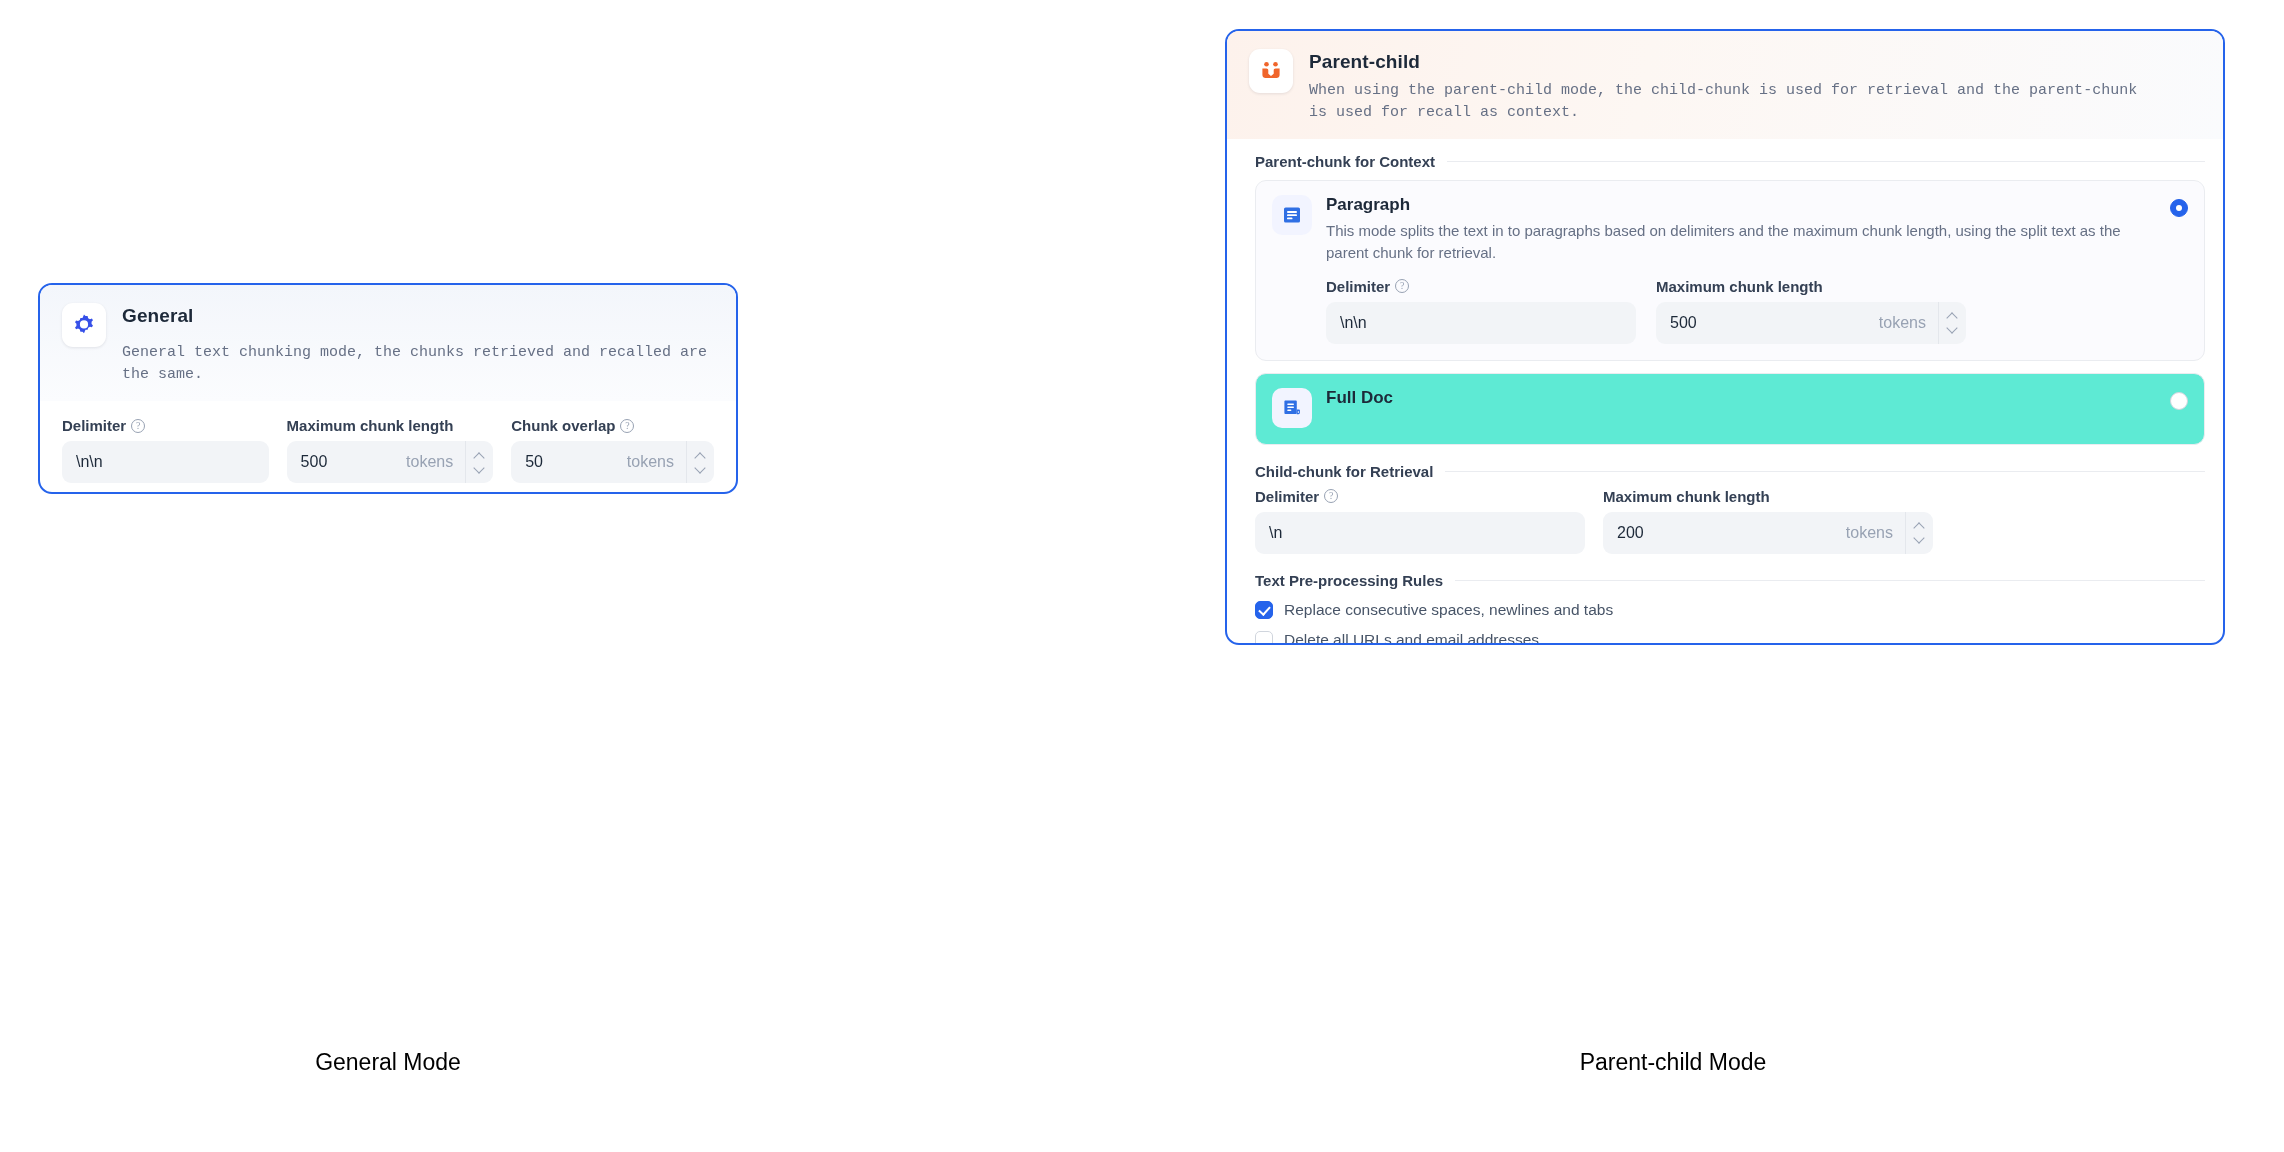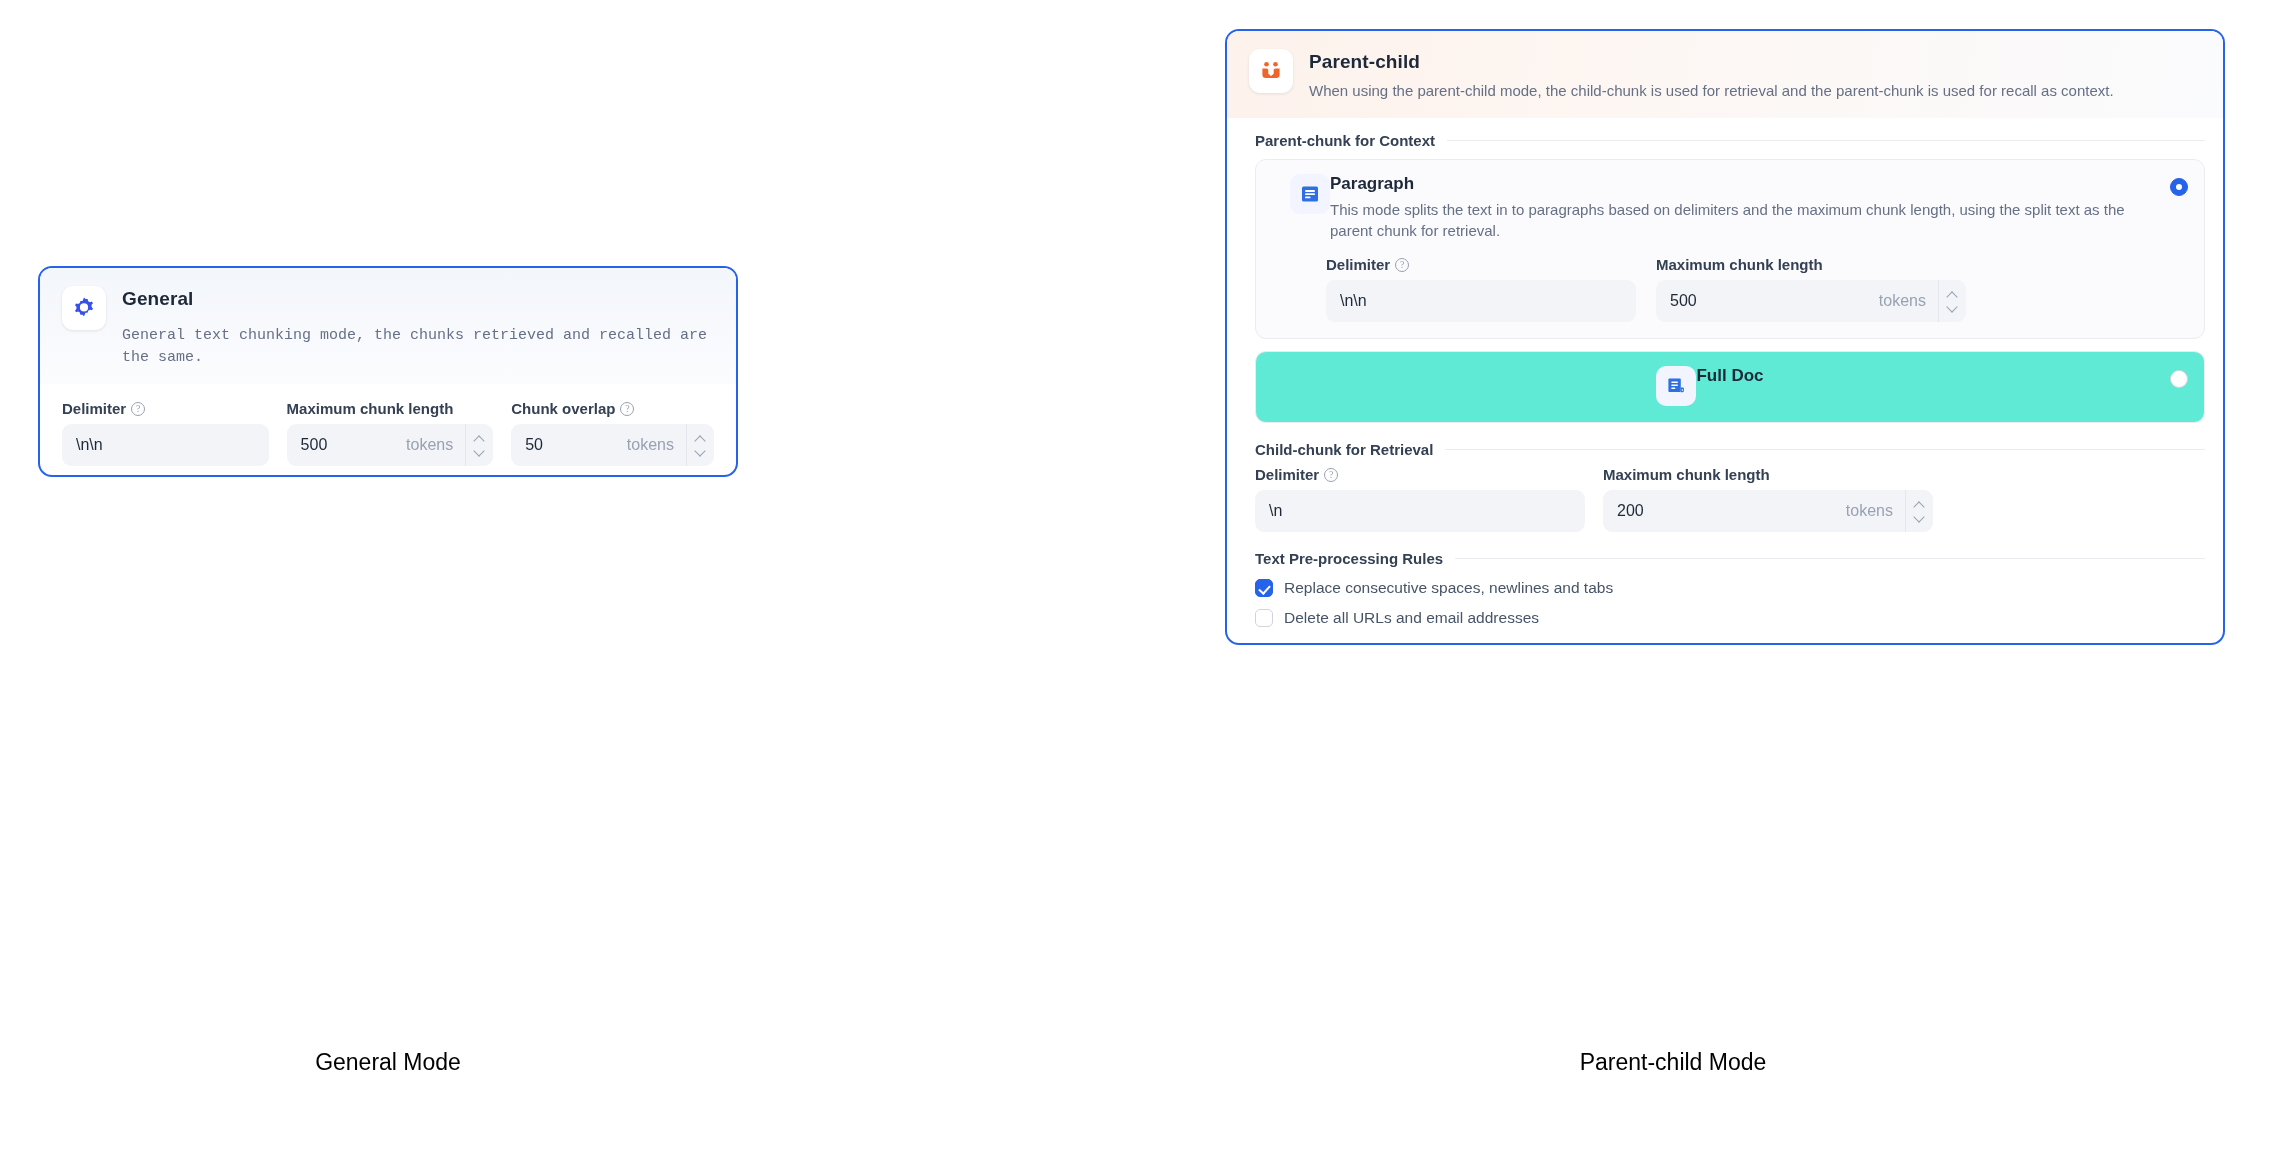--- a/index.html
+++ b/index.html
@@ -139,7 +139,7 @@
     padding: 18px 22px 16px 22px;
   }
   #parent-card .head-title { font-size: 19px; }
-  #parent-card .head-desc { font-size: 15px; max-width: 830px; }
+  #parent-card .head-desc { font-size: 15px; max-width: 830px; font-family: Liberation Mono, monospace; }
   #parent-card .card-body { padding: 14px 18px 18px 28px; }
 
   .opt-card {

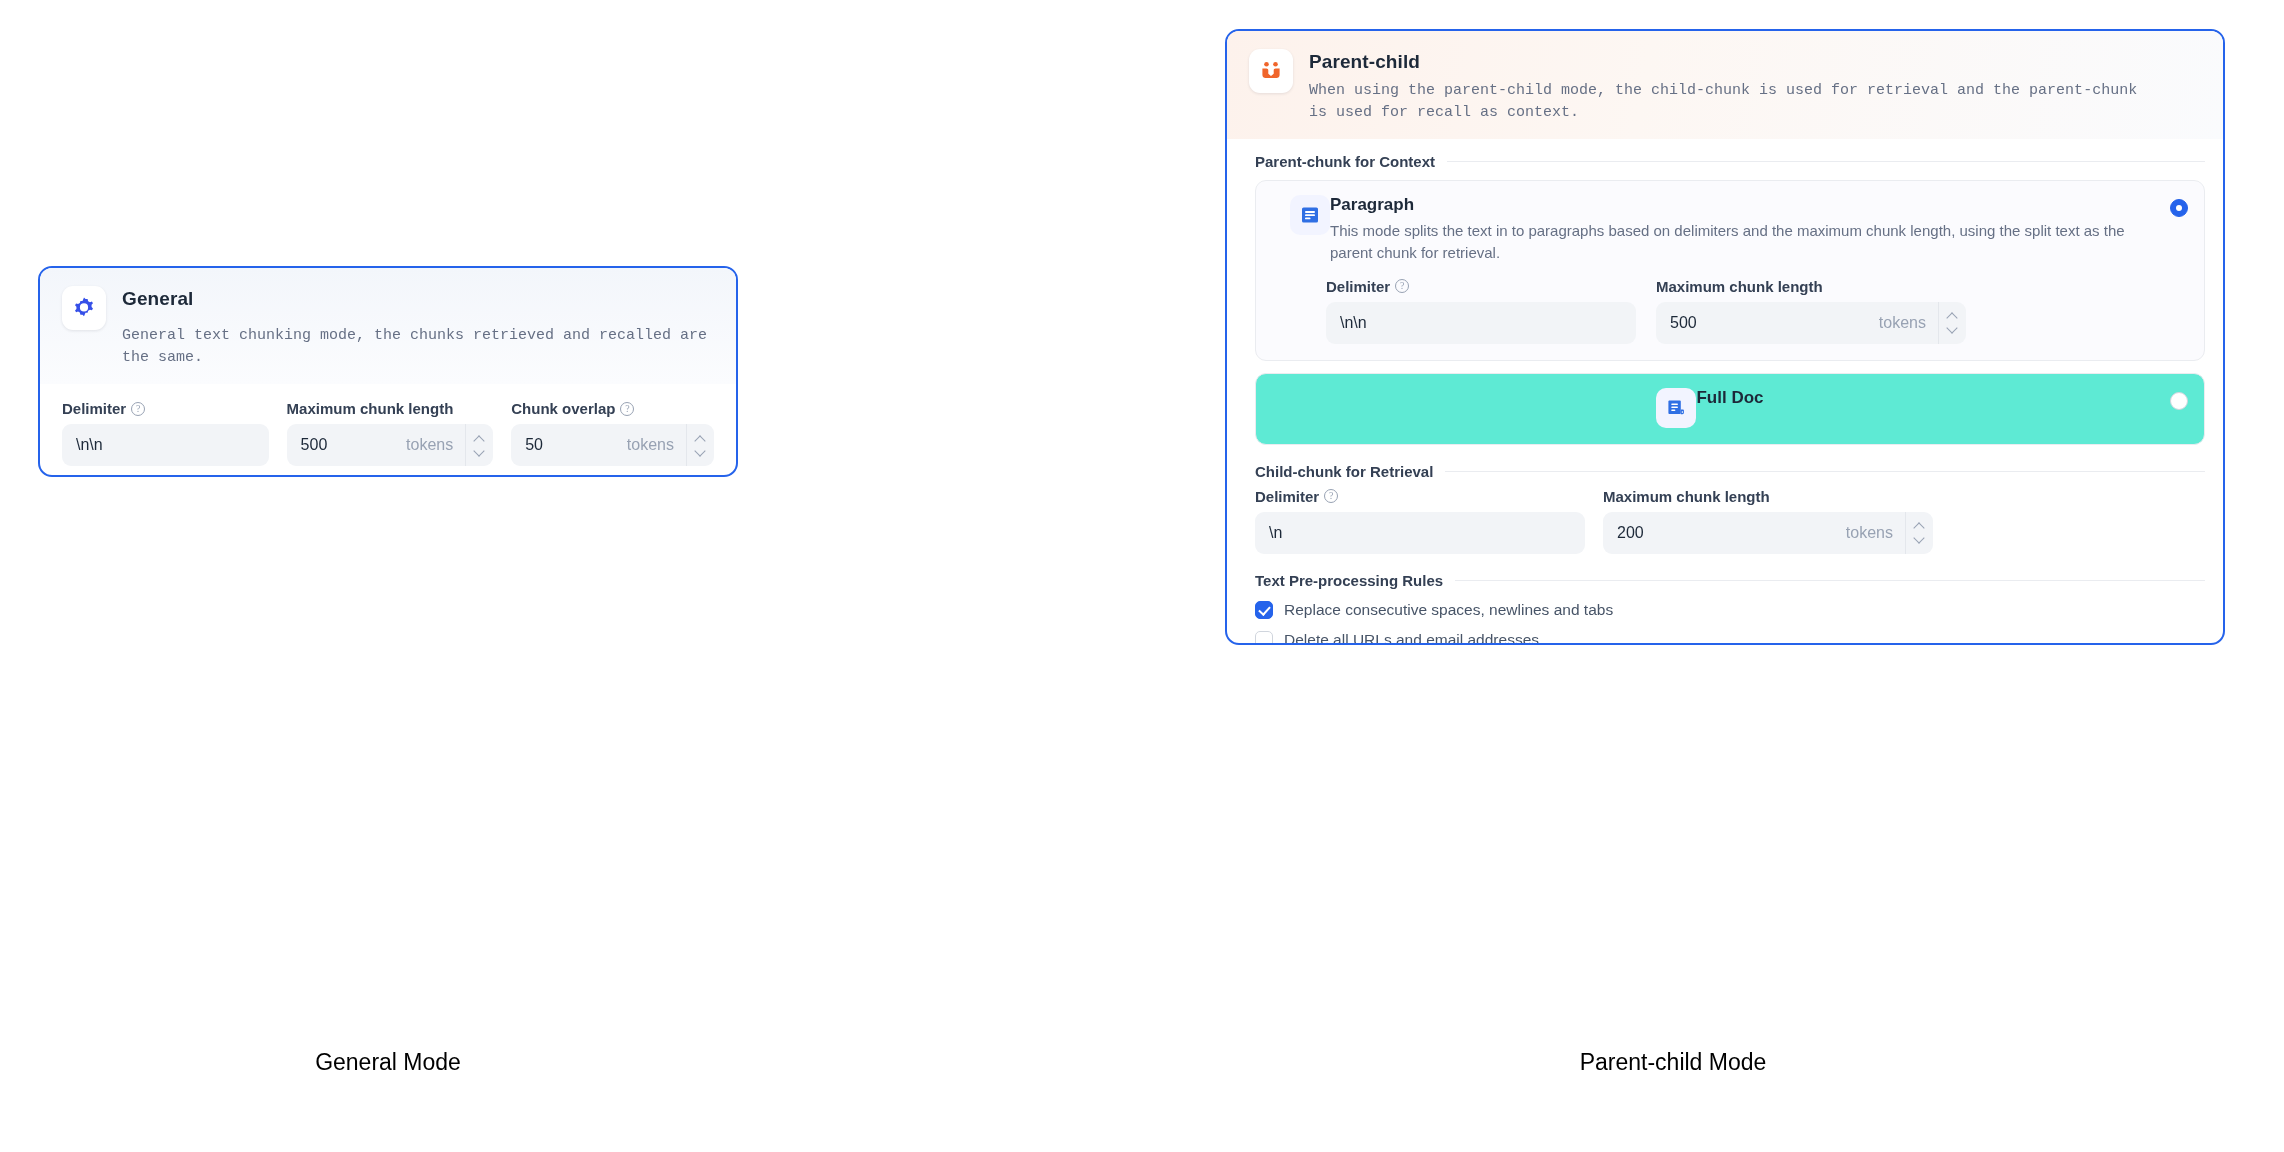--- a/index.html
+++ b/index.html
@@ -150,7 +150,7 @@
     background: #5eead4;
   }
   .opt-card.selected { background: #fbfbfe; }
-  .opt-head { display: flex; padding-right: 40px; justify-content: center; }
+  .opt-head { display: flex; gap: 14px; padding-right: 40px; }
   .opt-icon {
     flex: none; width: 40px; height: 40px; border-radius: 10px;
     background: #f2f4ff;

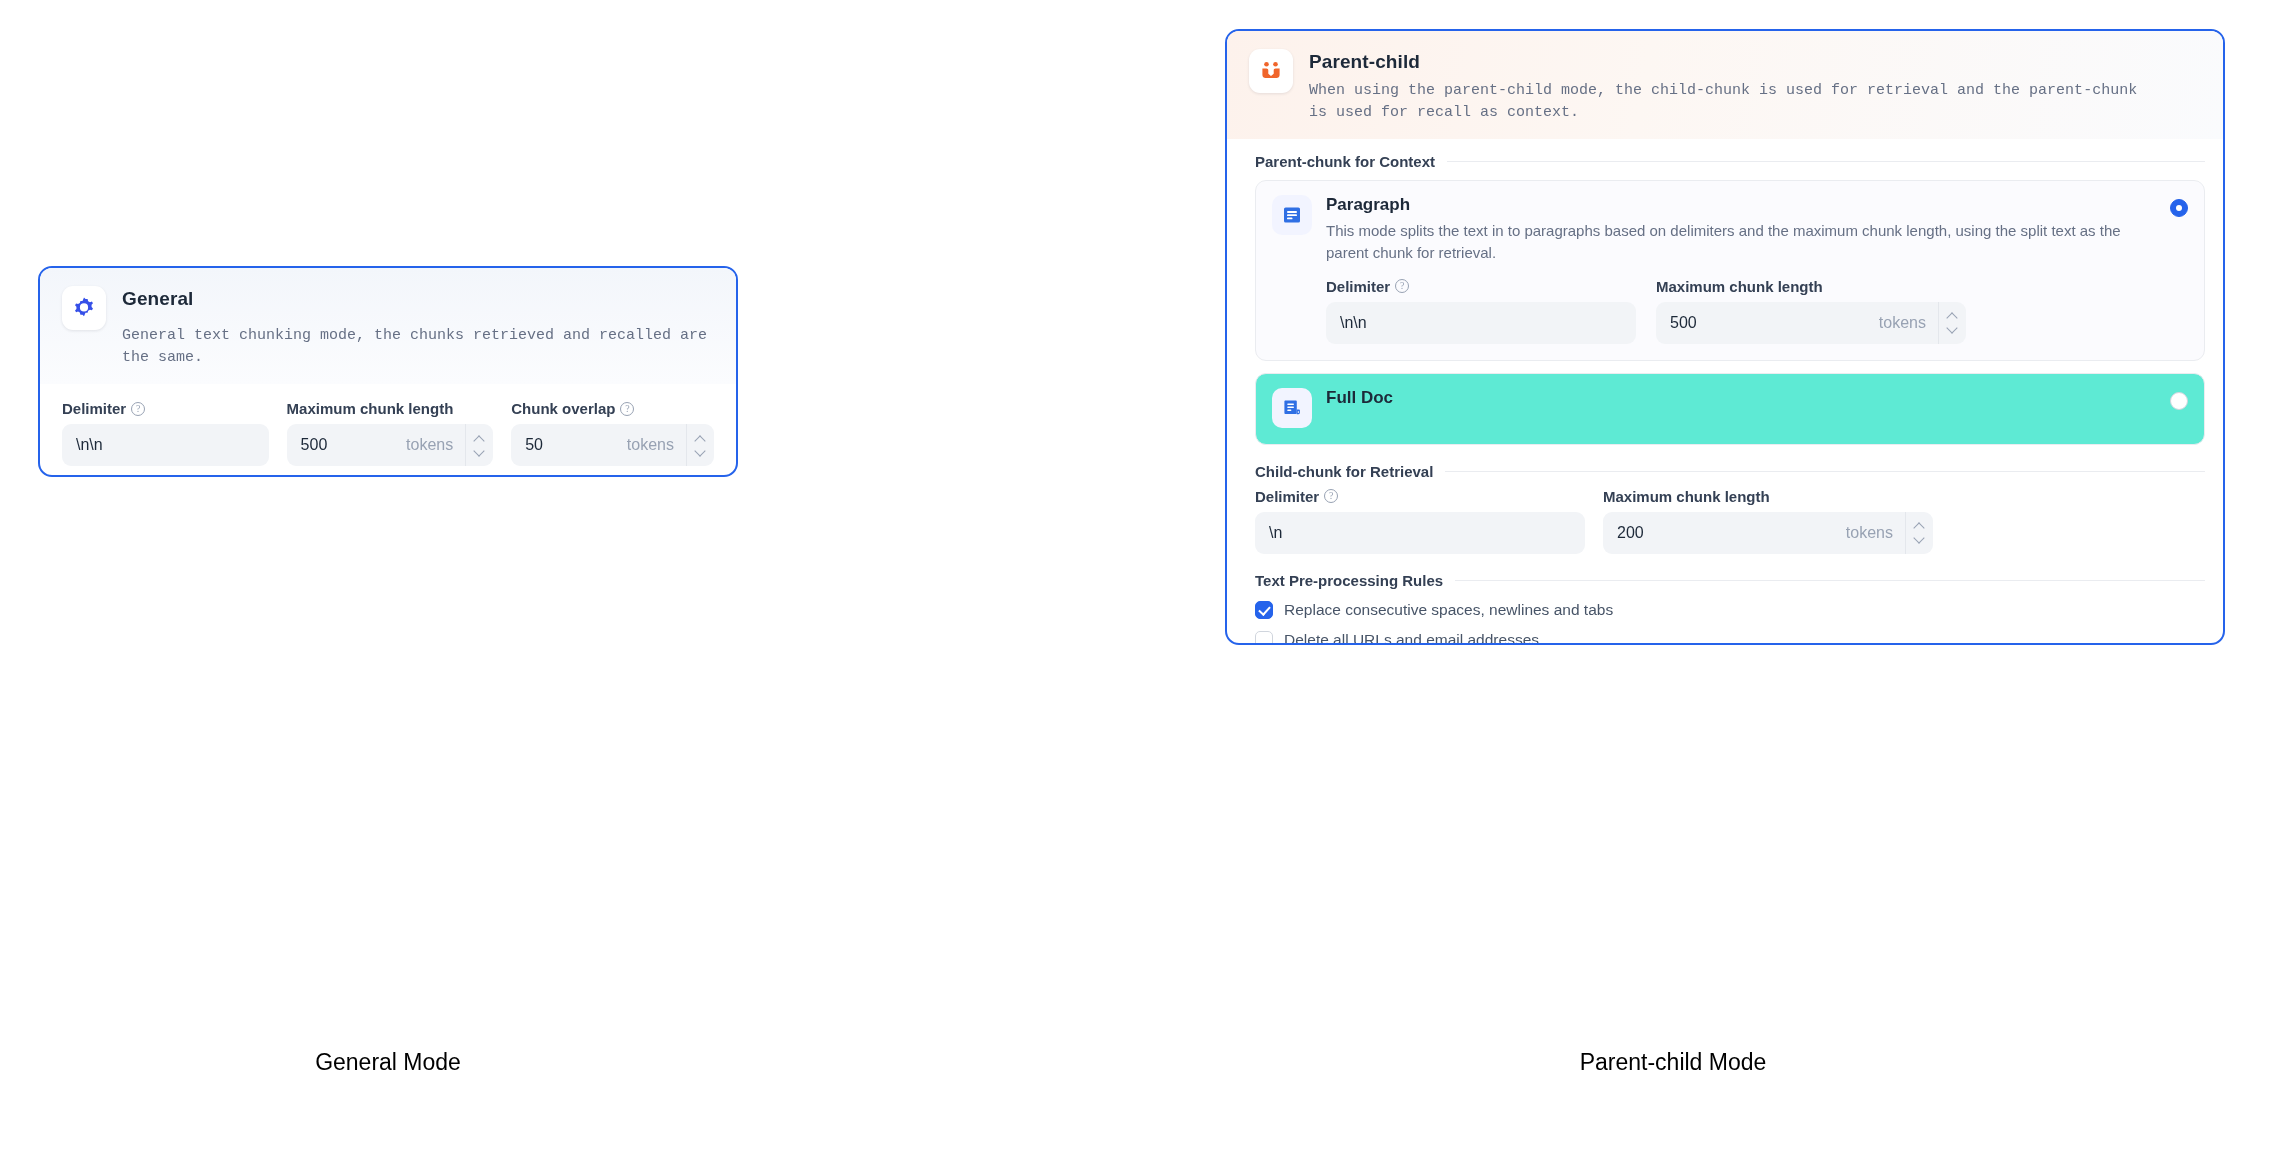--- a/index.html
+++ b/index.html
@@ -44,7 +44,7 @@
 
   
   #general-card {
-    left: 38px; top: 266px;
+    left: 38px; top: 283px;
     width: 700px; height: 211px;
   }
   #general-card .card-head {

